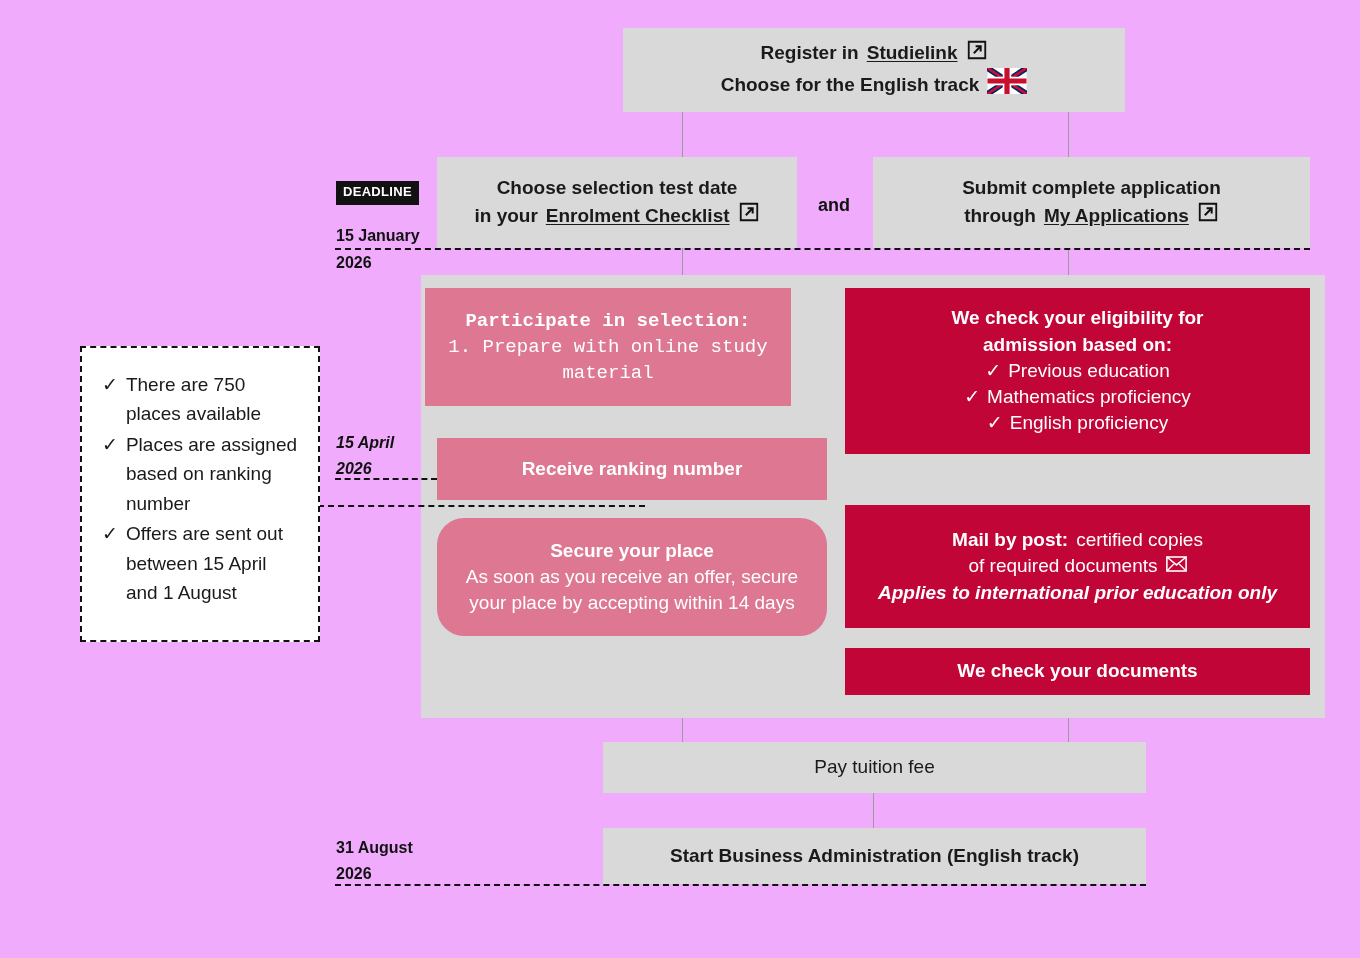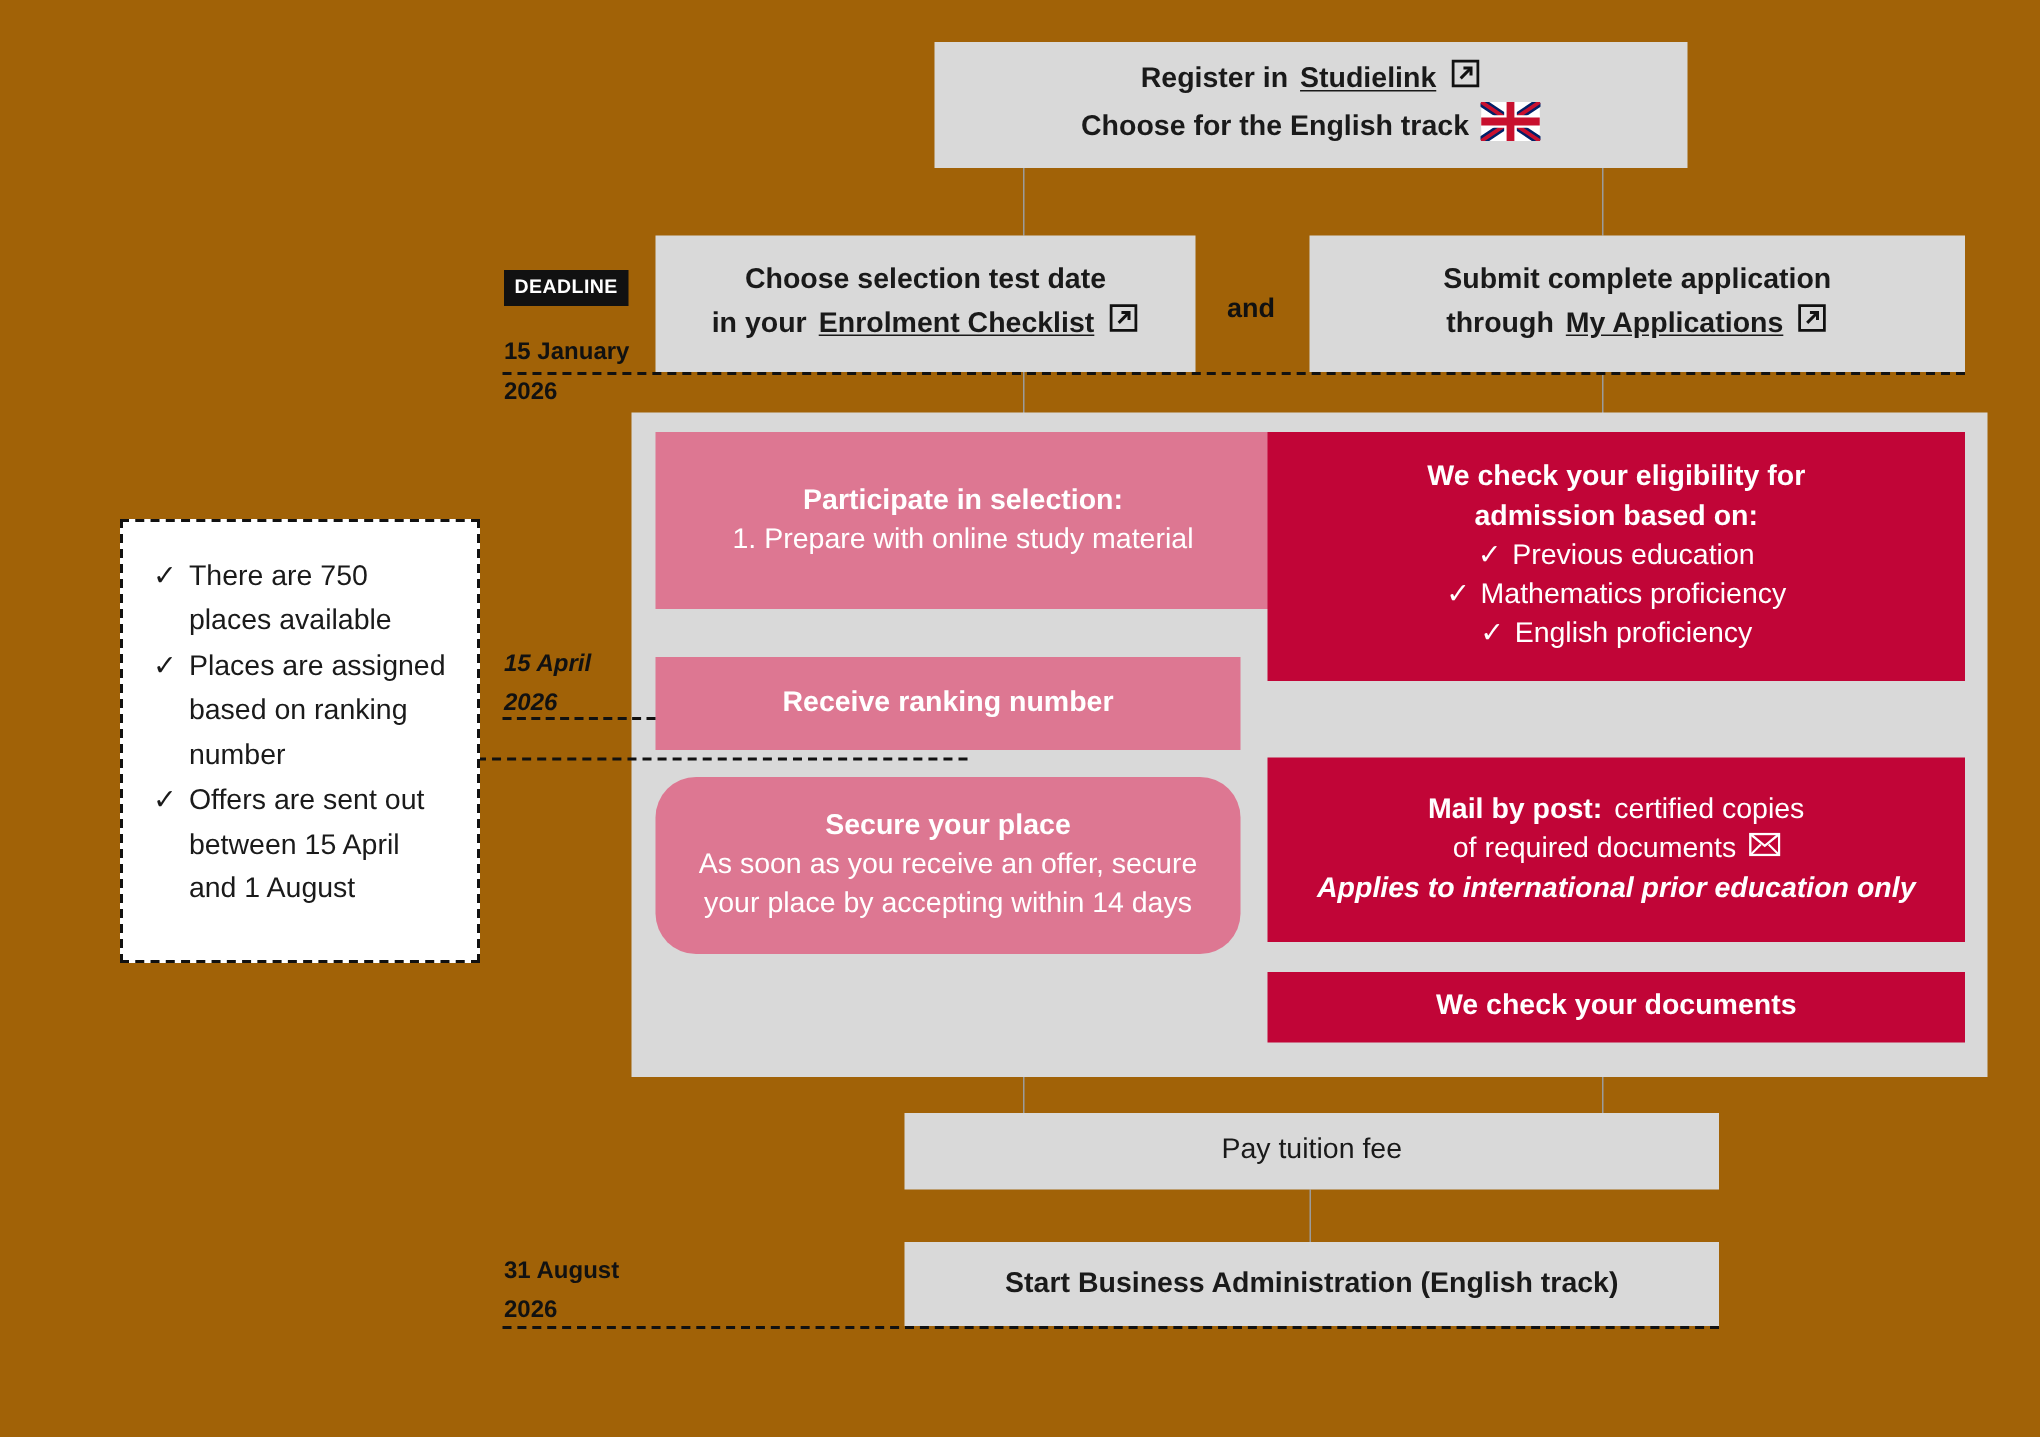--- a/index.html
+++ b/index.html
@@ -15,7 +15,7 @@
     position: relative;
     width: 1360px;
     height: 958px;
-    background: #a16207;
+    background: #f0abfc;
     overflow: hidden;
   }
 

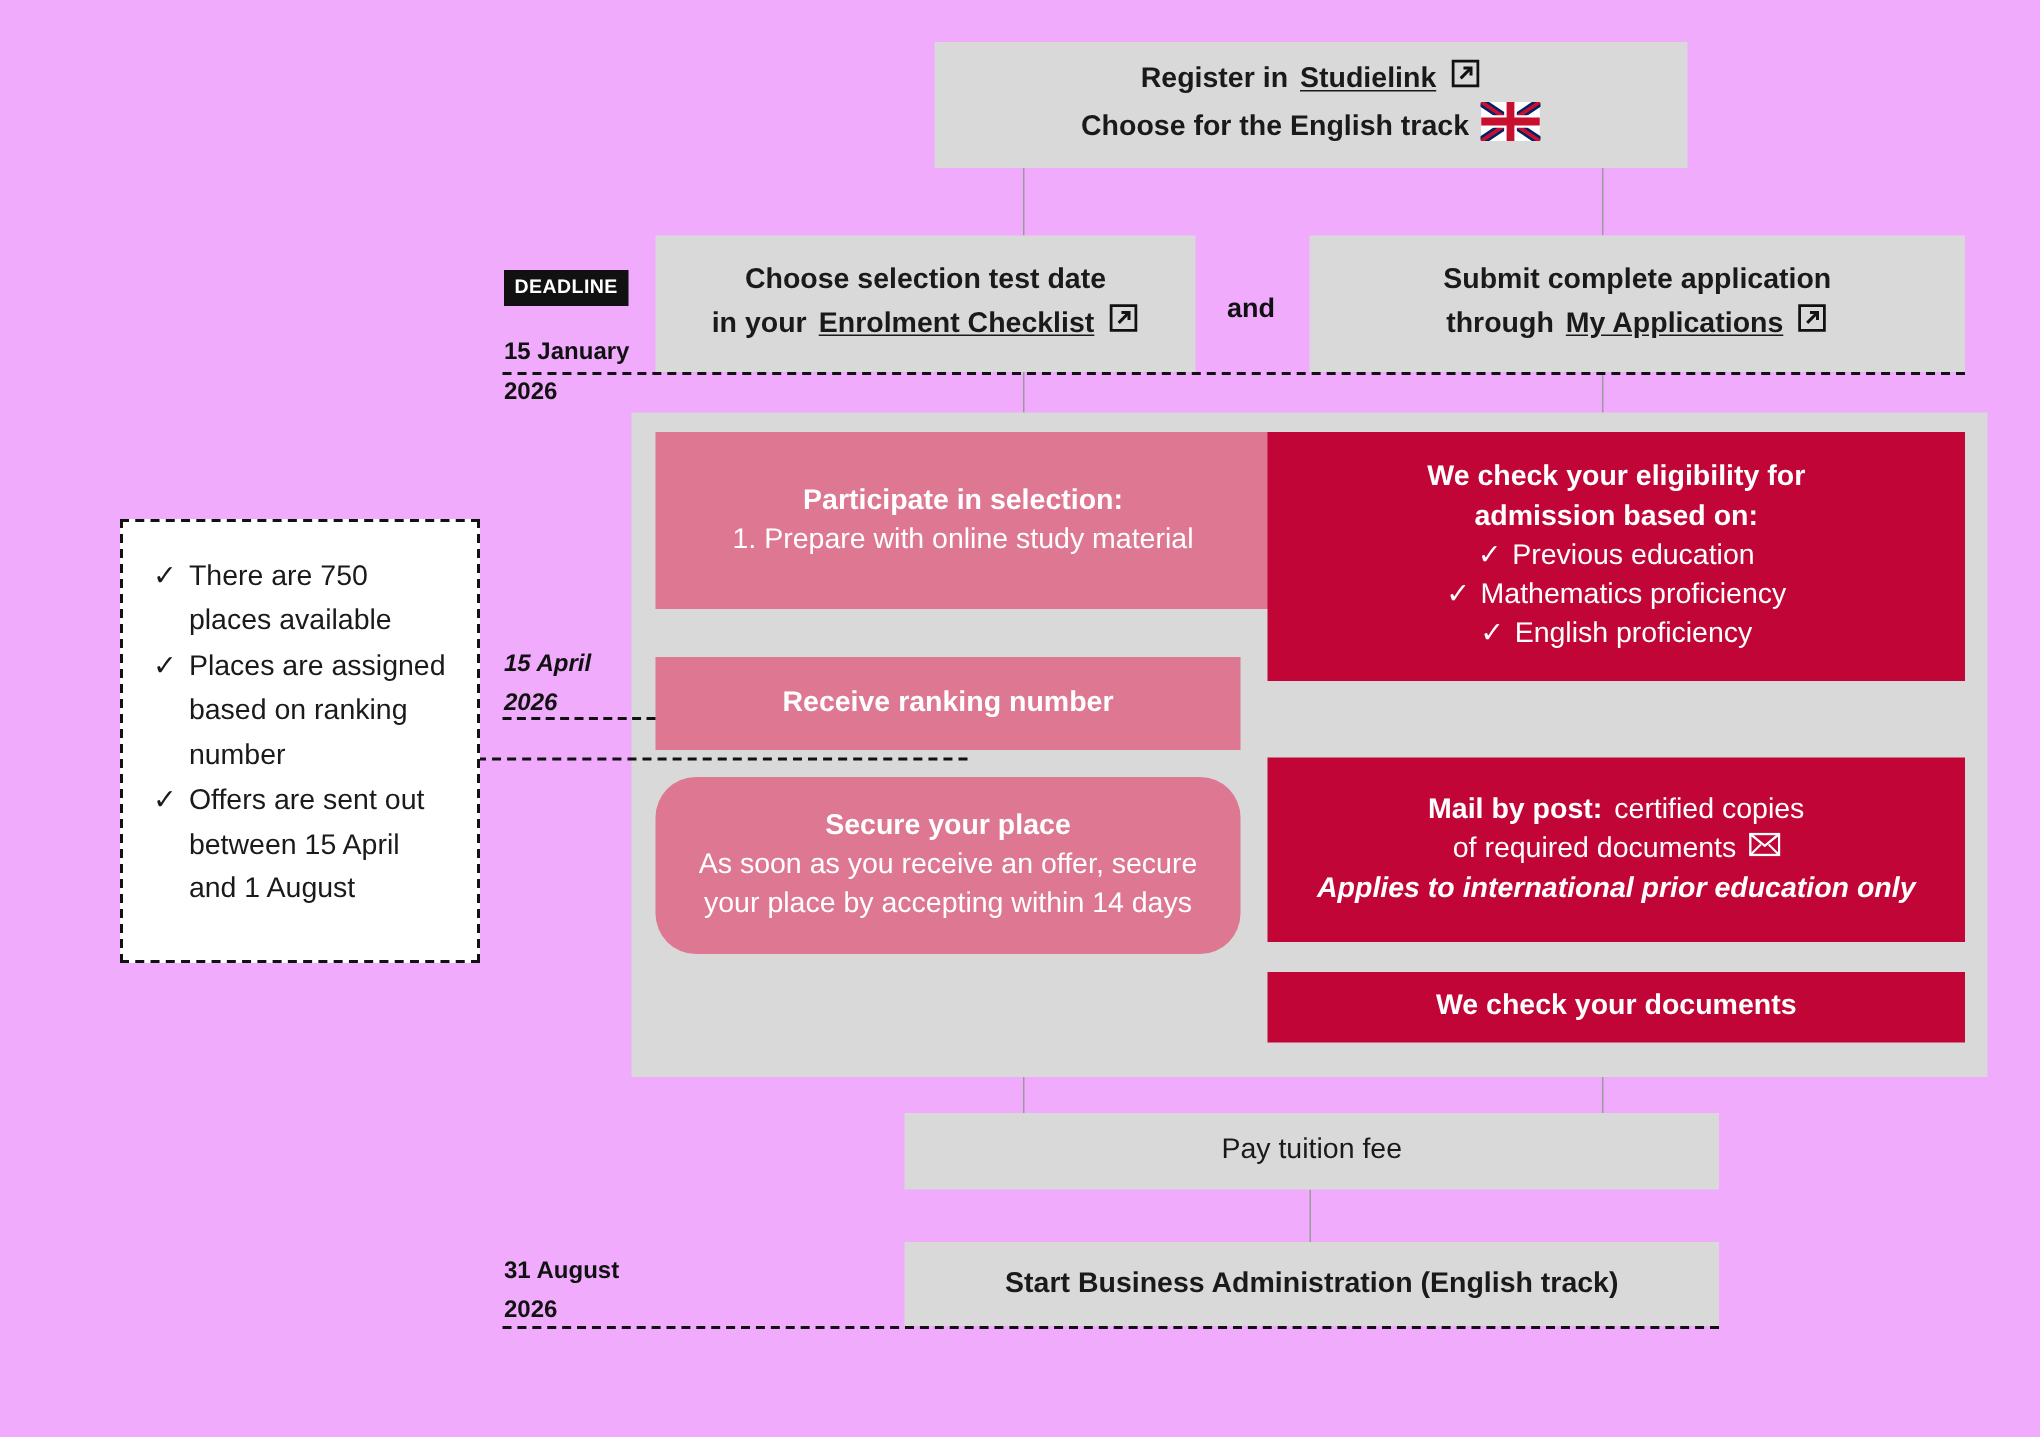--- a/index.html
+++ b/index.html
@@ -225,7 +225,7 @@
 
   <div class="container-gray" style="left:421px; top:275px; width:904px; height:443px;"></div>
 
-  <div class="box pink" style="left:437px; top:288px; width:410px; height:118px;">
+  <div class="box pink" style="left:425px; top:288px; width:366px; height:118px;font-family:Liberation Mono, monospace;">
     <div class="ln bold">Participate in selection:</div>
     <div class="ln">1. Prepare with online study material</div>
   </div>

